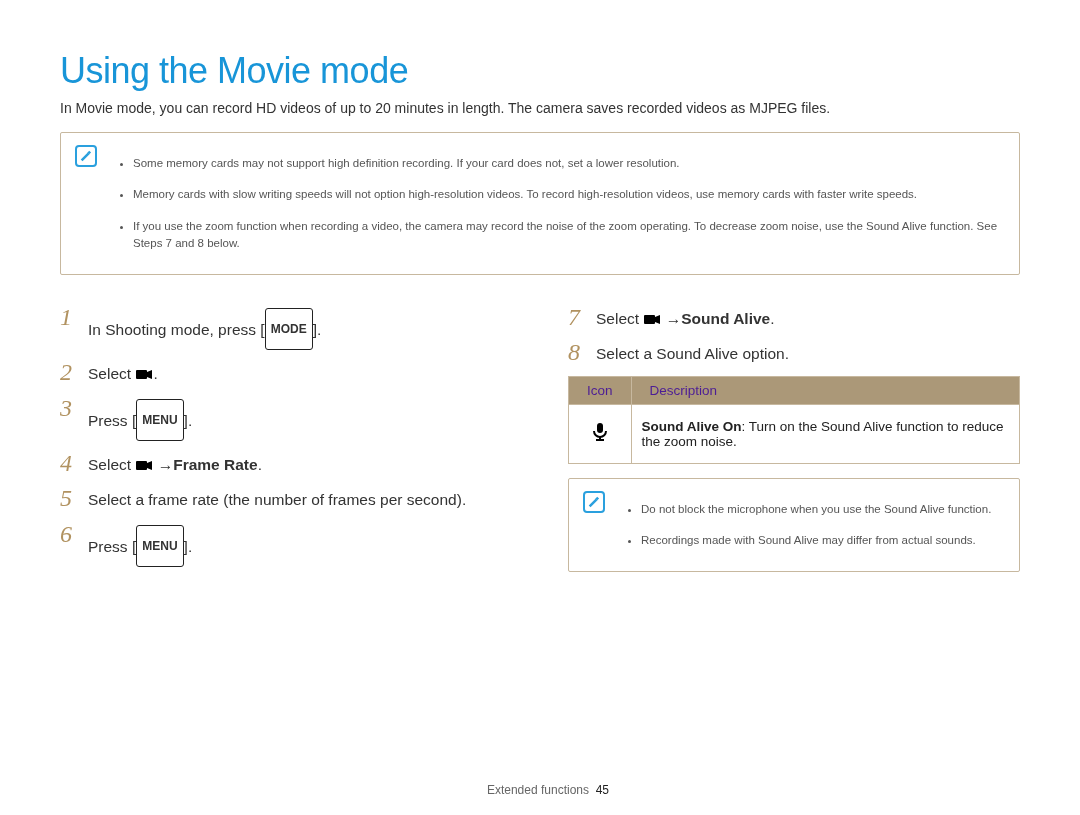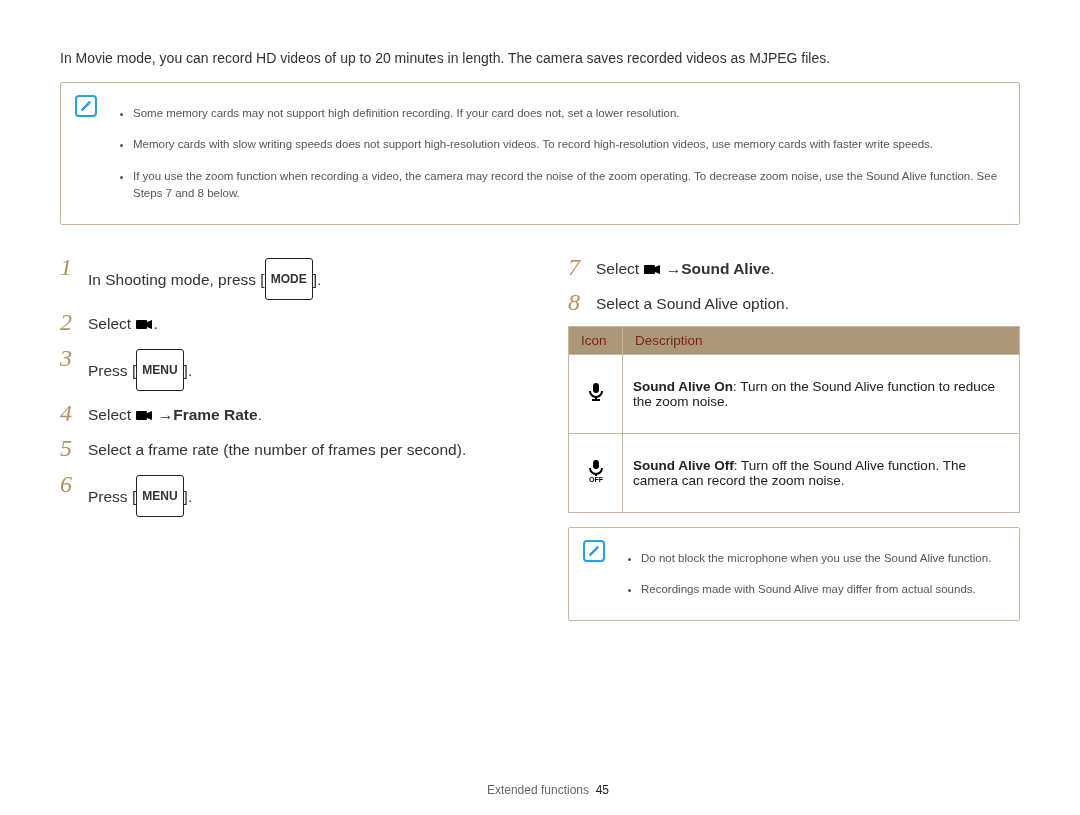--- a/index.html
+++ b/index.html
@@ -169,6 +169,7 @@
 
 <div class="page">
 
+  <h1 class="title">Using the Movie mode</h1>
   <div class="intro">In Movie mode, you can record HD videos of up to 20 minutes in length. The camera saves recorded videos as MJPEG files.</div>
 
   <div class="note-box">

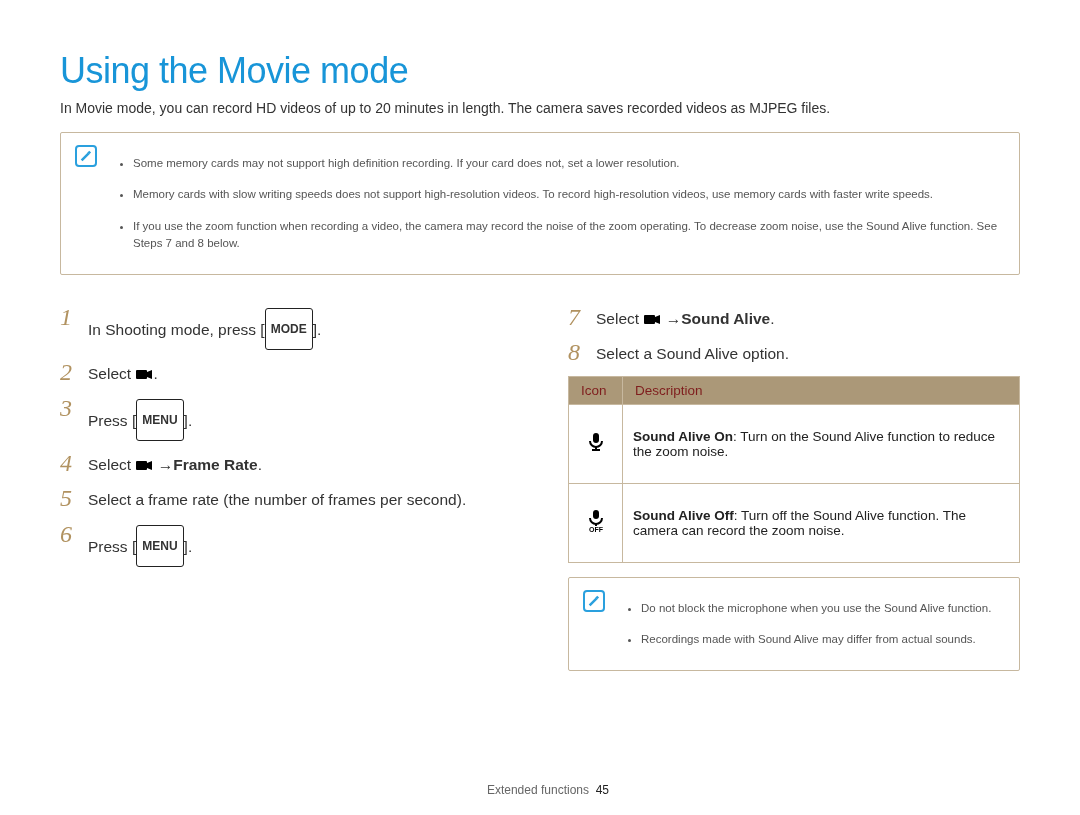--- a/index.html
+++ b/index.html
@@ -180,7 +180,7 @@
       </span>
     <ul>
       <li>Some memory cards may not support high definition recording. If your card does not, set a lower resolution.</li>
-      <li>Memory cards with slow writing speeds does not support high-resolution videos. To record high-resolution videos, use memory cards with faster write speeds.</li>
+      <li>Memory cards with slow writing speeds will not option high-resolution videos. To record high-resolution videos, use memory cards with faster write speeds.</li>
       <li>If you use the zoom function when recording a video, the camera may record the noise of the zoom operating. To decrease zoom noise, use the Sound Alive function. See Steps 7 and 8 below.</li>
     </ul>
   </div>

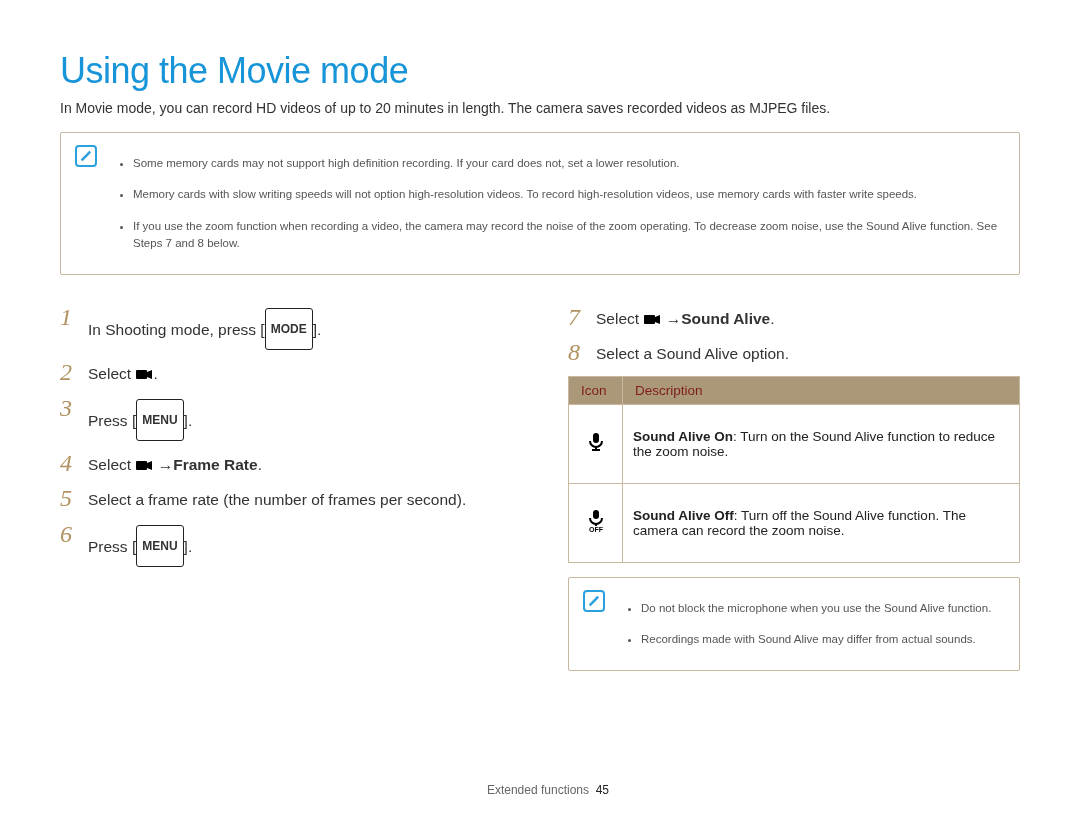--- a/index.html
+++ b/index.html
@@ -105,10 +105,10 @@
   }
   table.opts th {
     background: #ab9878;
-    color: #7f1d1d;
+    color: #4c1d95;
     font-weight: 400;
     text-align: left;
-    padding: 6px 12px;
+    padding: 6px 18px;
     border: 1px solid #c7b89f;
   }
   table.opts th:first-child { width: 54px; }

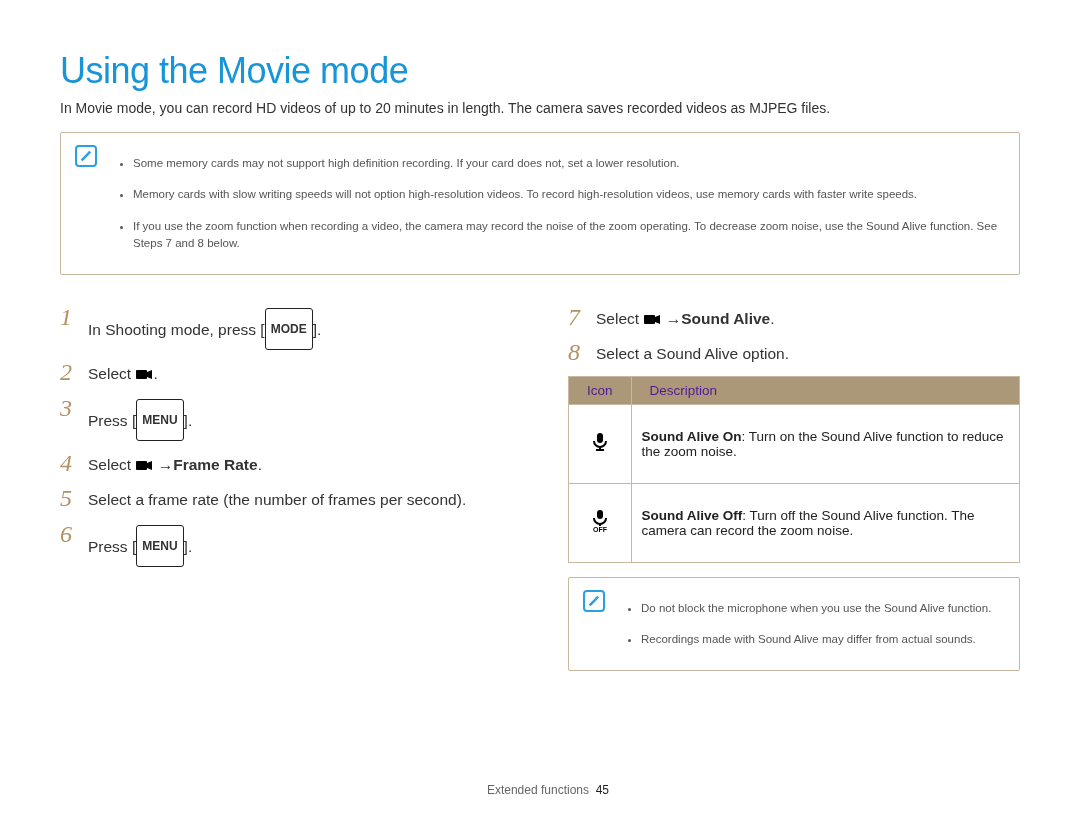--- a/index.html
+++ b/index.html
@@ -114,7 +114,7 @@
   table.opts th:first-child { width: 54px; }
   table.opts td {
     border: 1px solid #c7b89f;
-    padding: 24px 10px;
+    padding: 14px 10px;
     vertical-align: middle;
   }
   table.opts td.icell { text-align: center; }

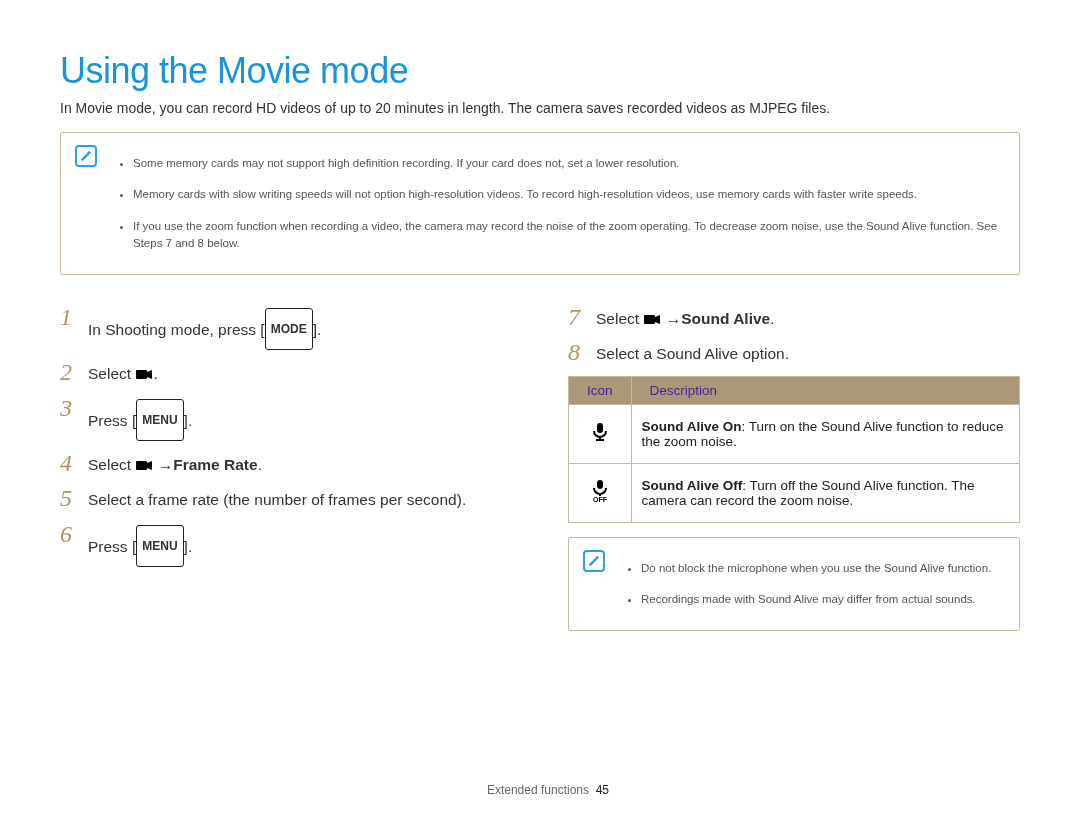--- a/index.html
+++ b/index.html
@@ -267,12 +267,6 @@
                   </svg></span></td>
             <td><span class="bold">Sound Alive On</span><span>: Turn on the Sound Alive function to reduce the zoom noise.</span></td>
           </tr>
-          <tr>
-            <td class="icell"><span class="mic"><svg viewBox="0 0 18 23">
-                    <use href="#mic-off"></use>
-                  </svg></span></td>
-            <td><span class="bold">Sound Alive Off</span><span>: Turn off the Sound Alive function. The camera can record the zoom noise.</span></td>
-          </tr>
         </tbody>
       </table>
 

